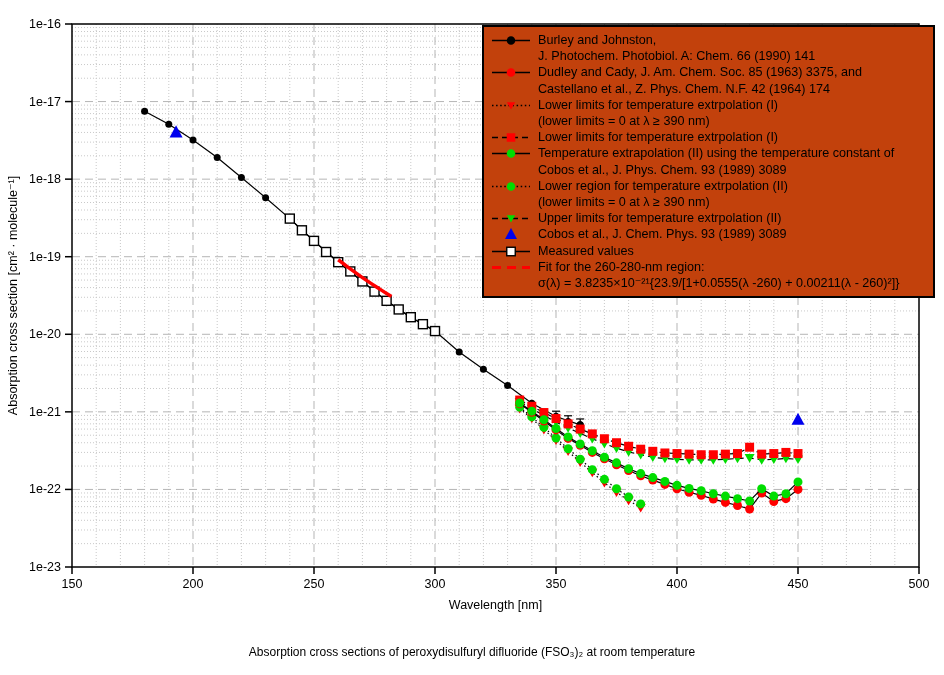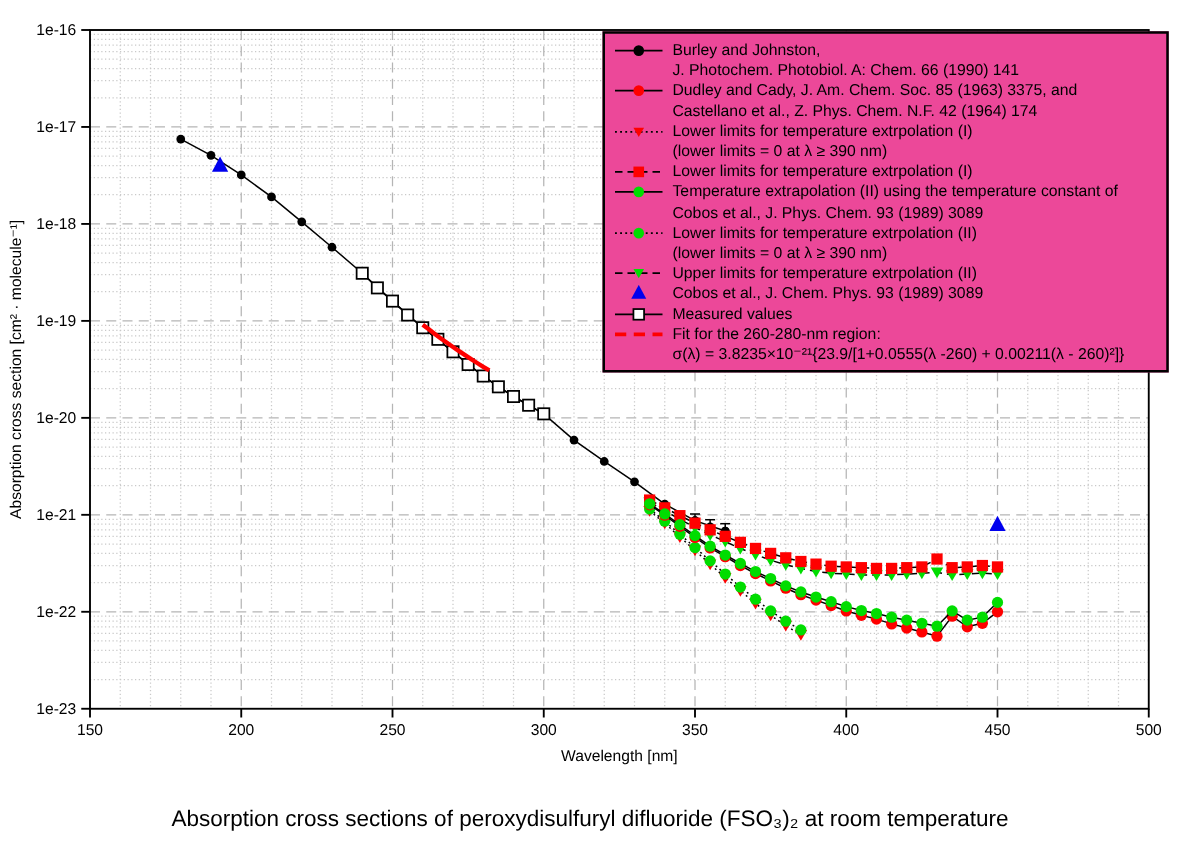--- a/index.html
+++ b/index.html
@@ -7,7 +7,7 @@
          font-family:"Liberation Sans","DejaVu Sans",sans-serif;color:#000;}
   #chart-svg{position:absolute;left:0;top:0;}
   #legend{position:absolute;left:482px;top:25px;width:453px;box-sizing:border-box;
-          background:#ec4899;border:2px solid #000;padding:5px 4px 5px 7px;}
+          background:#c2410c;border:2px solid #000;padding:5px 4px 5px 7px;}
   .legend-item{display:flex;align-items:flex-start;}
   .legend-glyph{flex:0 0 40px;margin-right:7px;margin-top:2px;}
   .legend-text{font-size:12.6px;line-height:16.2px;white-space:nowrap;}

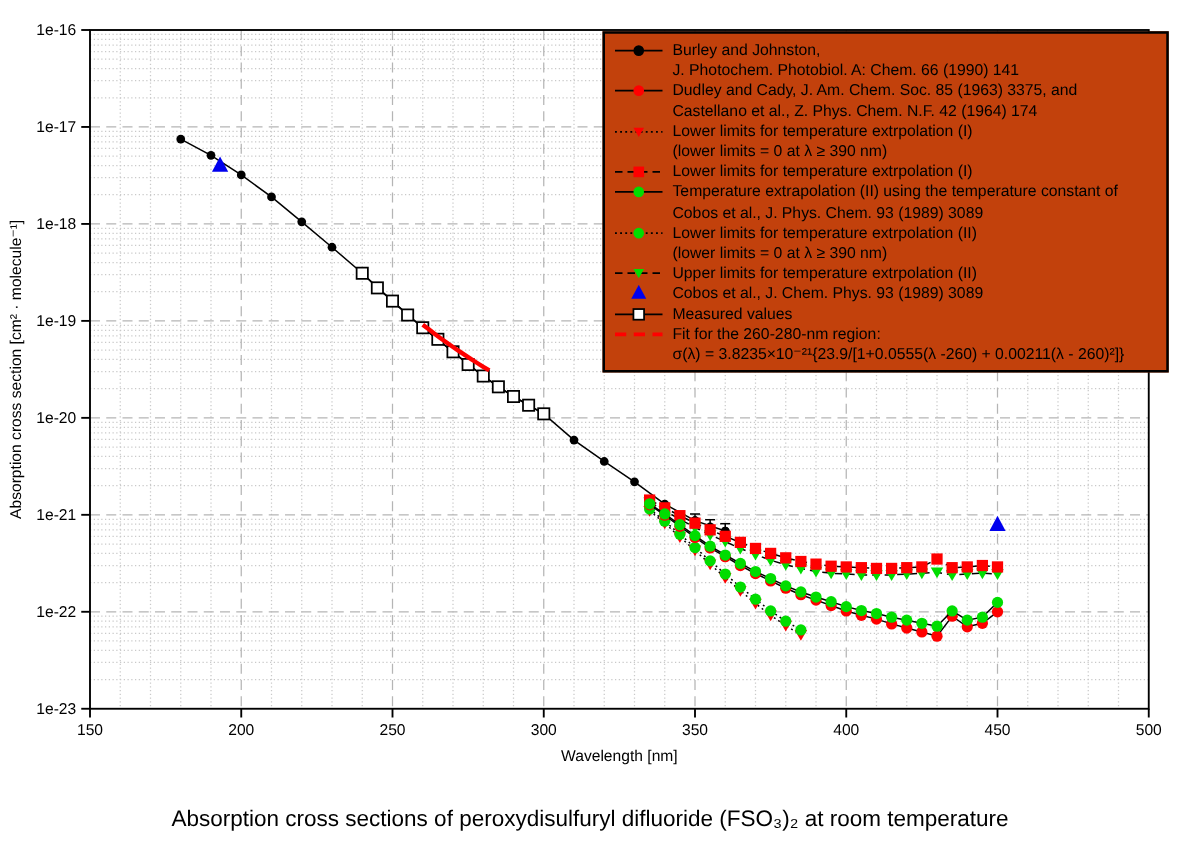--- a/index.html
+++ b/index.html
@@ -421,7 +421,7 @@
           </g>
         </svg>
         <div class="legend-text">
-          <div>Lower limits for temperature extrpolation (II)</div>
+          <div>Lower region for temperature extrpolation (II)</div>
           <div>(lower limits = 0 at λ ≥ 390 nm)</div>
         </div>
       </div>

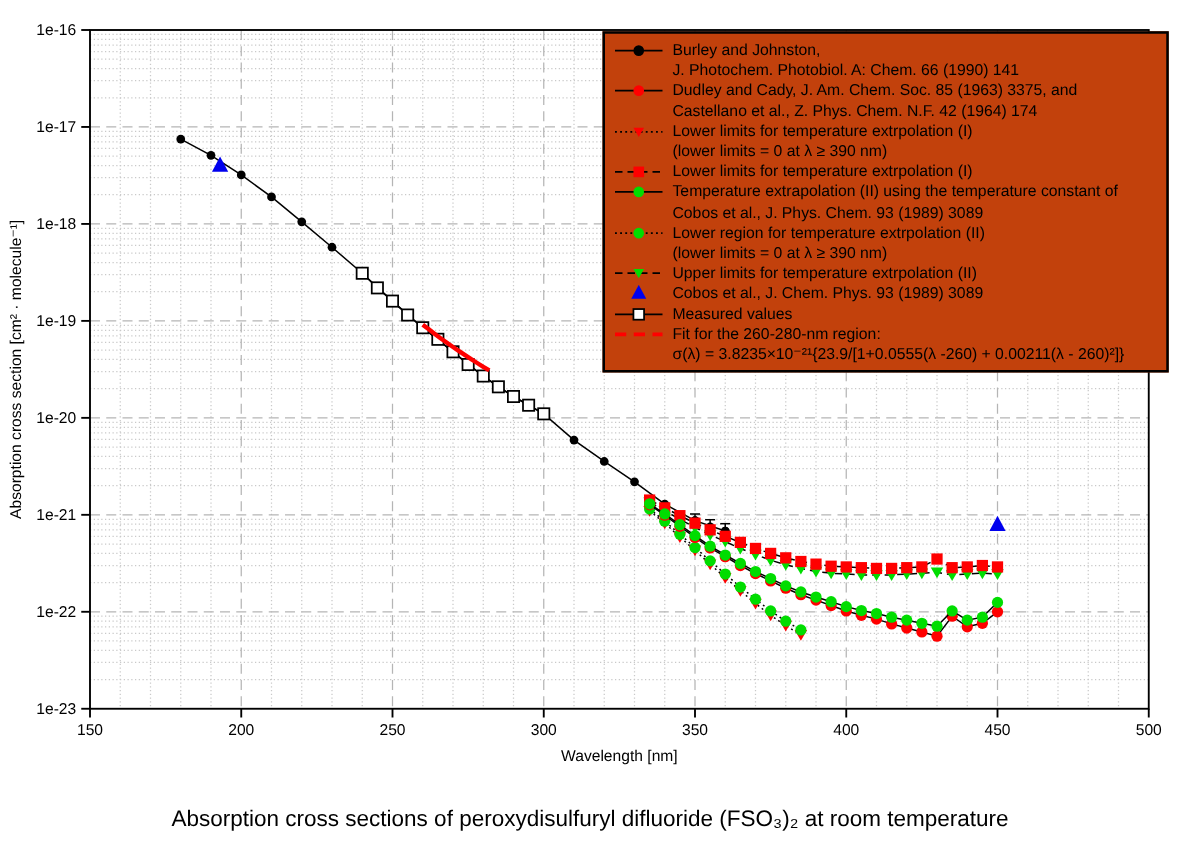--- a/index.html
+++ b/index.html
@@ -11,7 +11,7 @@
   .legend-item{display:flex;align-items:flex-start;}
   .legend-glyph{flex:0 0 40px;margin-right:7px;margin-top:2px;}
   .legend-text{font-size:12.6px;line-height:16.2px;white-space:nowrap;}
-  .caption{position:absolute;left:0;top:645px;width:944px;text-align:center;font-size:18px;}
+  .caption{position:absolute;left:0;top:645px;width:944px;text-align:center;font-size:12px;}
   svg text{fill:#000;}
 </style>
 </head>

